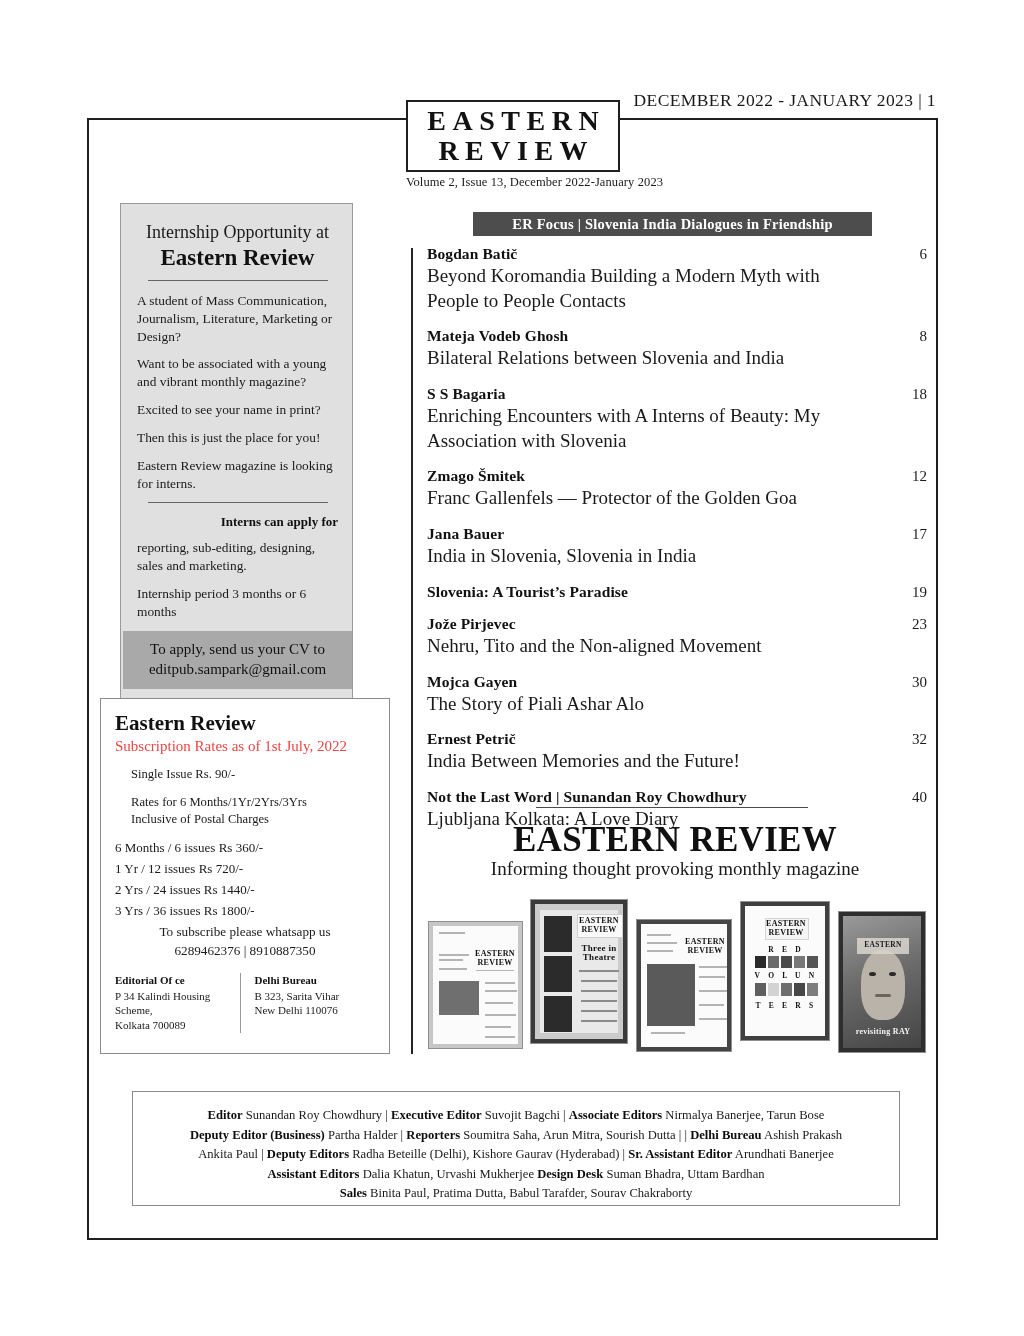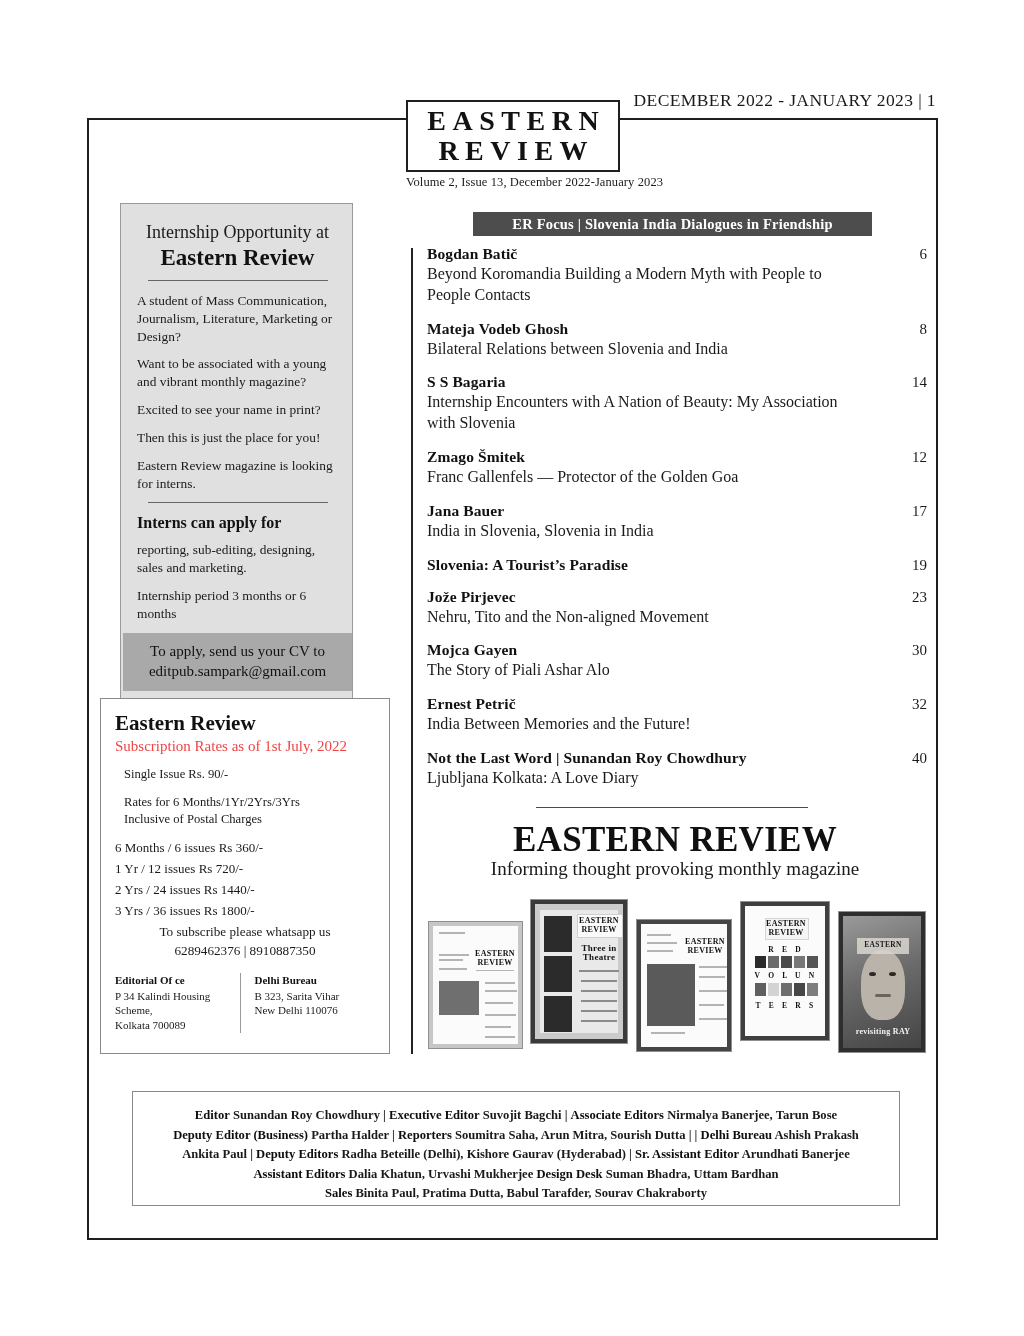--- a/index.html
+++ b/index.html
@@ -251,7 +251,7 @@
     padding-left: 12px;
   }
   .toc-title {
-    font-size: 16px;
+    font-size: 19px;
     line-height: 1.3;
     color: #1a1a1a;
     max-width: 430px;

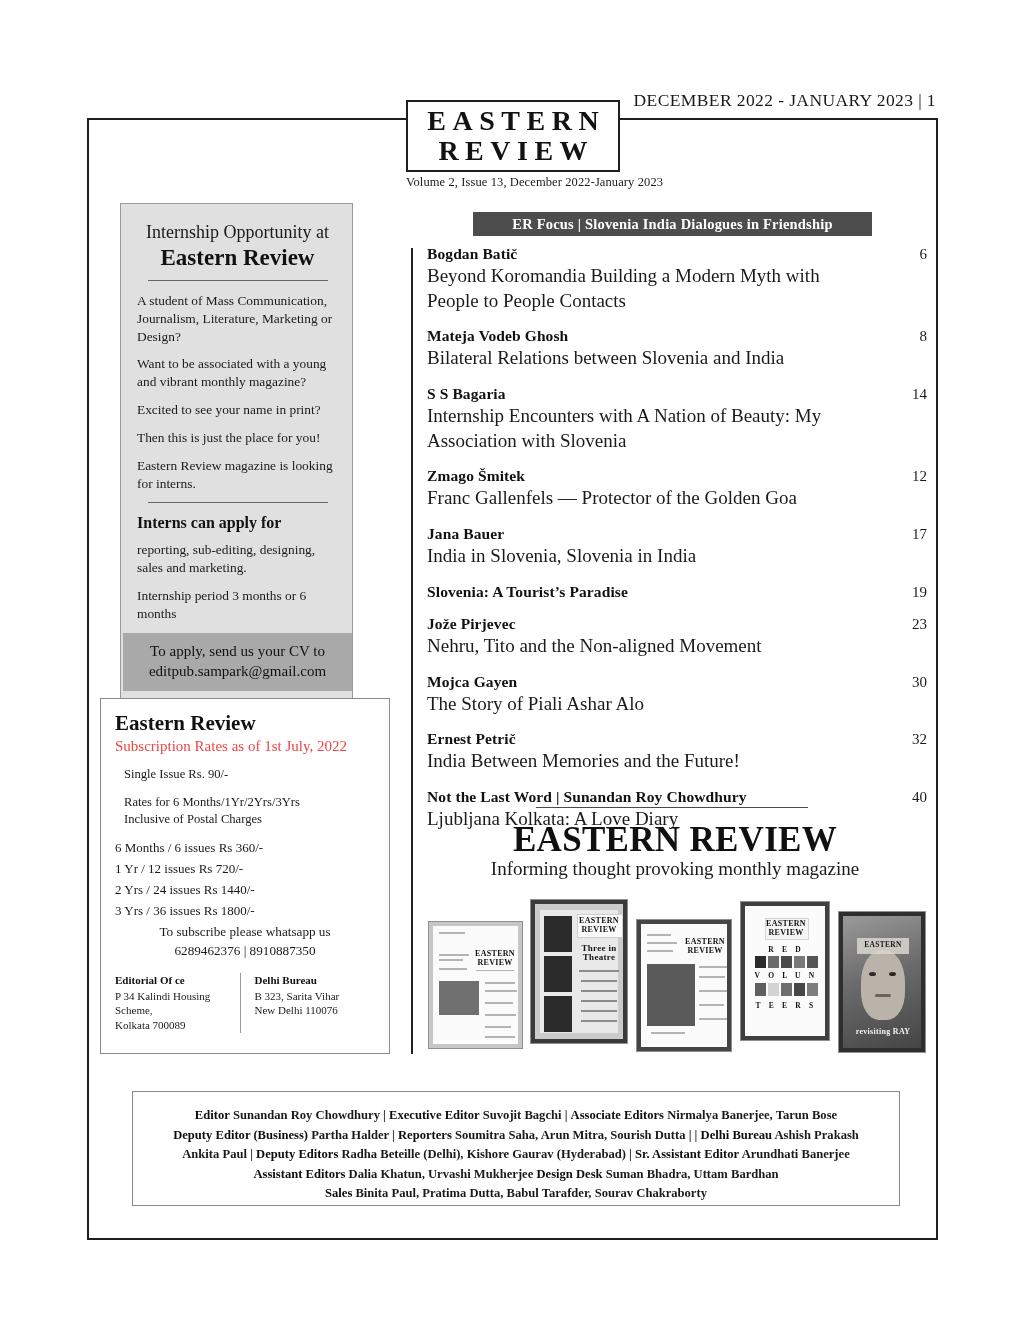--- a/index.html
+++ b/index.html
@@ -432,7 +432,7 @@
     <div class="toc-entry">
       <div class="toc-row">
         <div class="toc-author">S S Bagaria</div>
-        <div class="toc-page">14</div>
+        <div class="toc-page">18</div>
       </div>
       <div class="toc-title">Internship Encounters with A Nation of Beauty: My Association with Slovenia</div>
     </div>

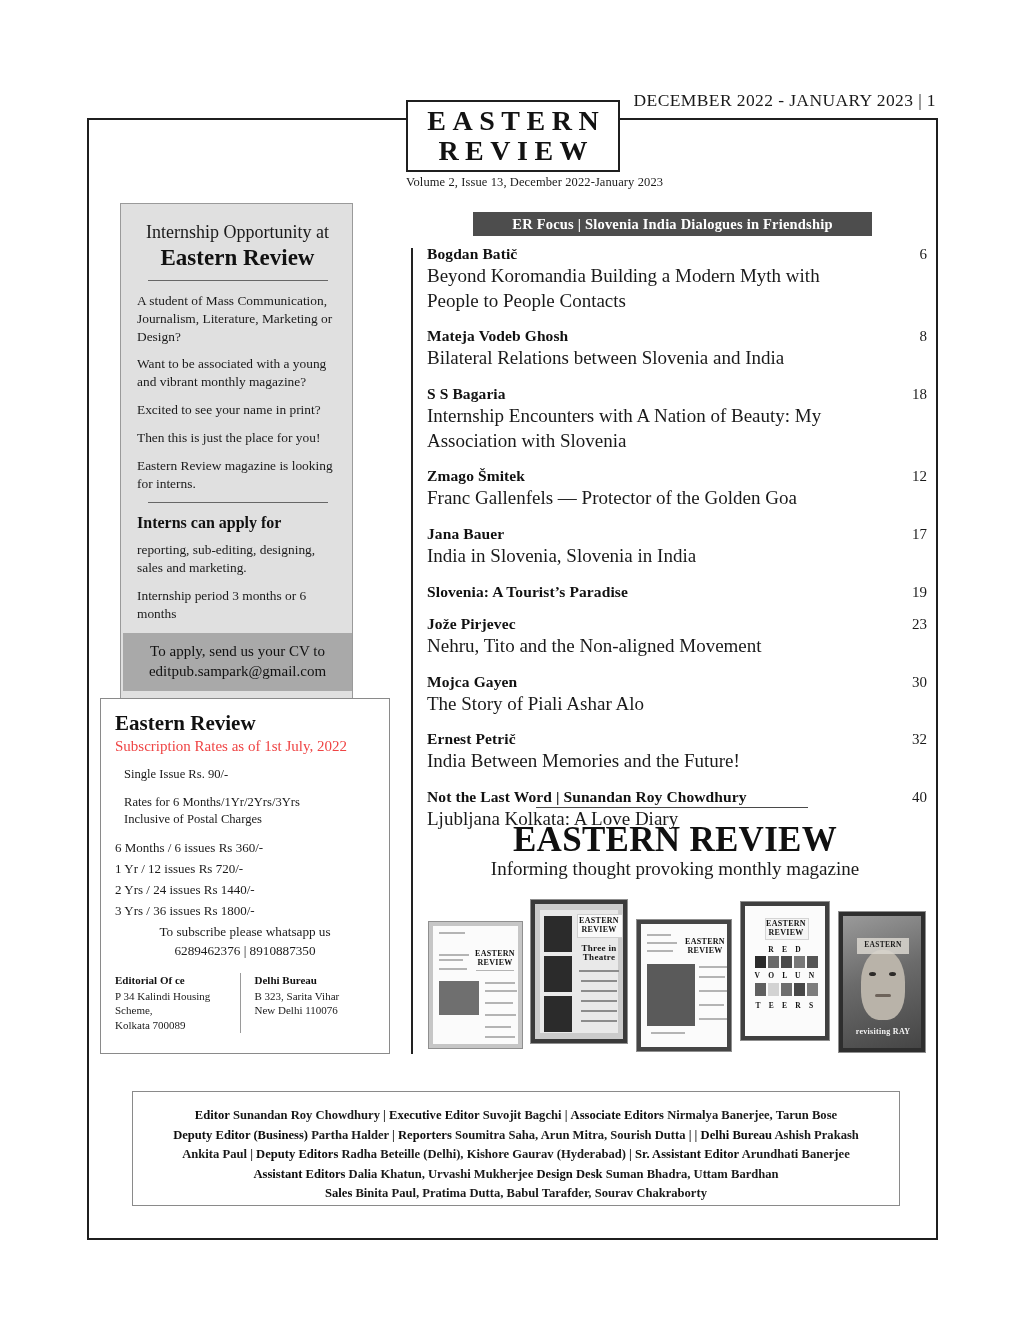--- a/index.html
+++ b/index.html
@@ -434,7 +434,7 @@
         <div class="toc-author">S S Bagaria</div>
         <div class="toc-page">18</div>
       </div>
-      <div class="toc-title">Internship Encounters with A Nation of Beauty: My Association with Slovenia</div>
+      <div class="toc-title">Enriching Encounters with A Interns of Beauty: My Association with Slovenia</div>
     </div>
     <div class="toc-entry">
       <div class="toc-row">

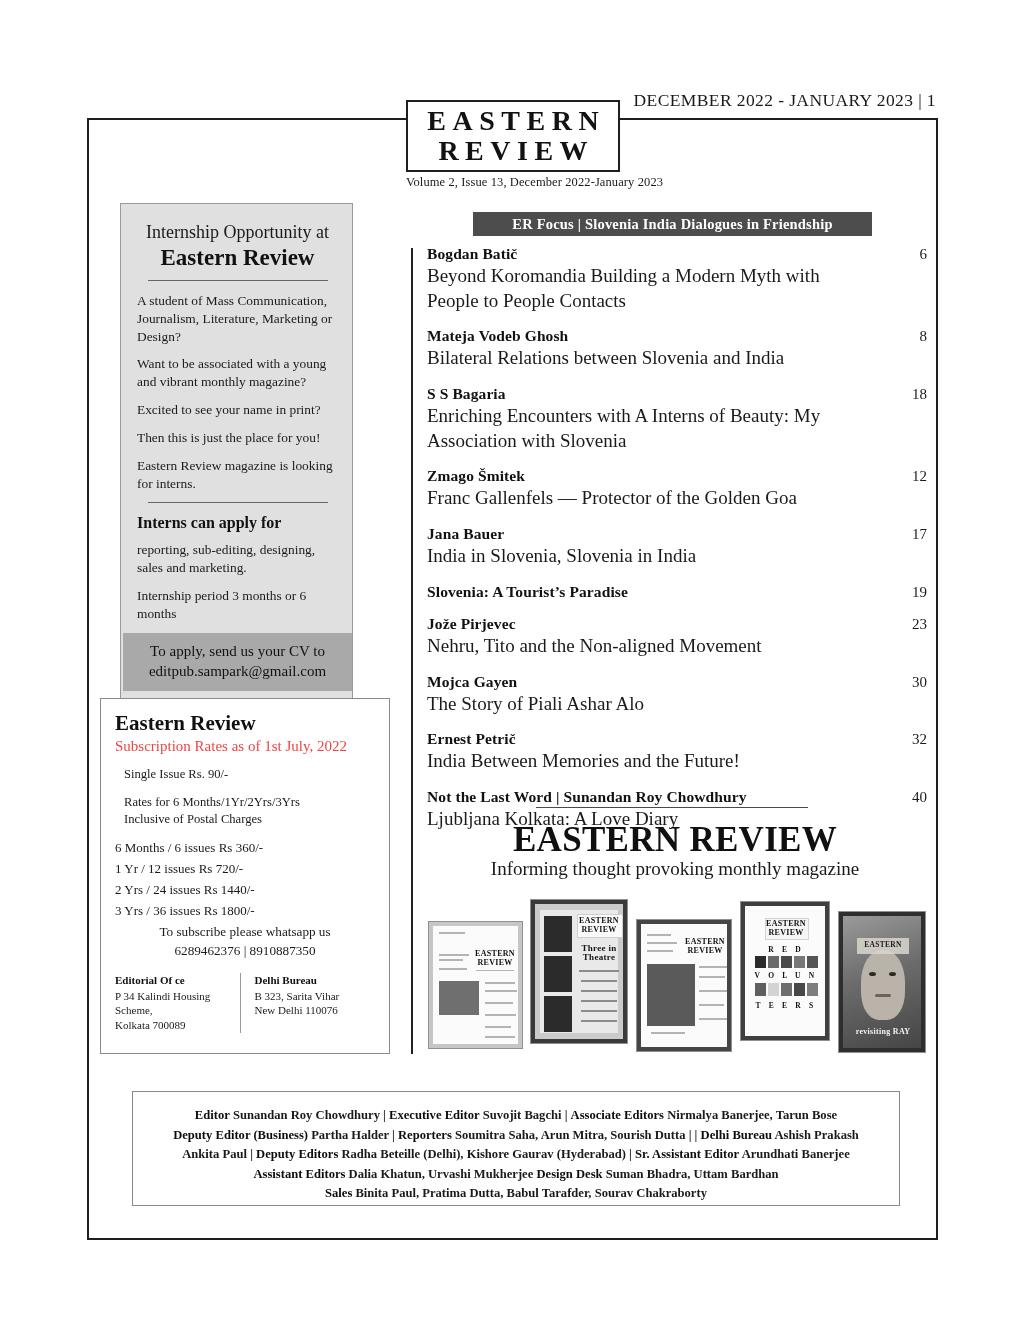--- a/index.html
+++ b/index.html
@@ -123,8 +123,8 @@
     color: #1a1a1a;
   }
   .interns-apply-title {
-    text-align: left;
-    font-size: 16px;
+    text-align: right;
+    font-size: 13px;
     font-weight: bold;
     margin: 0 0 9px;
     color: #111111;

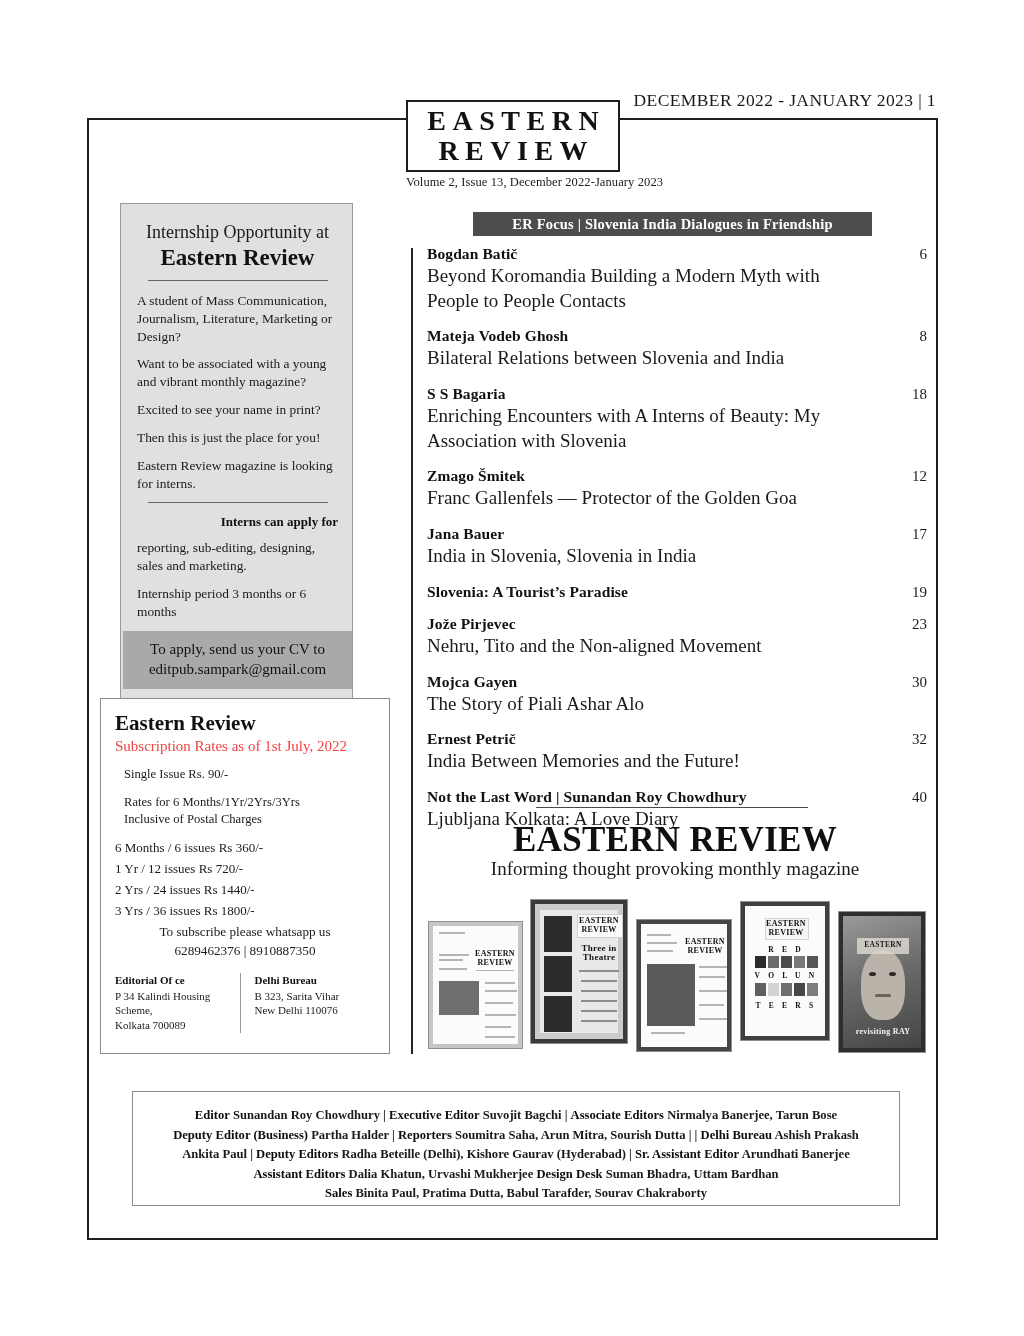--- a/index.html
+++ b/index.html
@@ -169,7 +169,7 @@
   }
   .subs-line {
     font-size: 12.6px;
-    margin: 0 9px 2px;
+    margin: 0 16px 2px;
     color: #1a1a1a;
   }
   .subs-gap { height: 11px; }

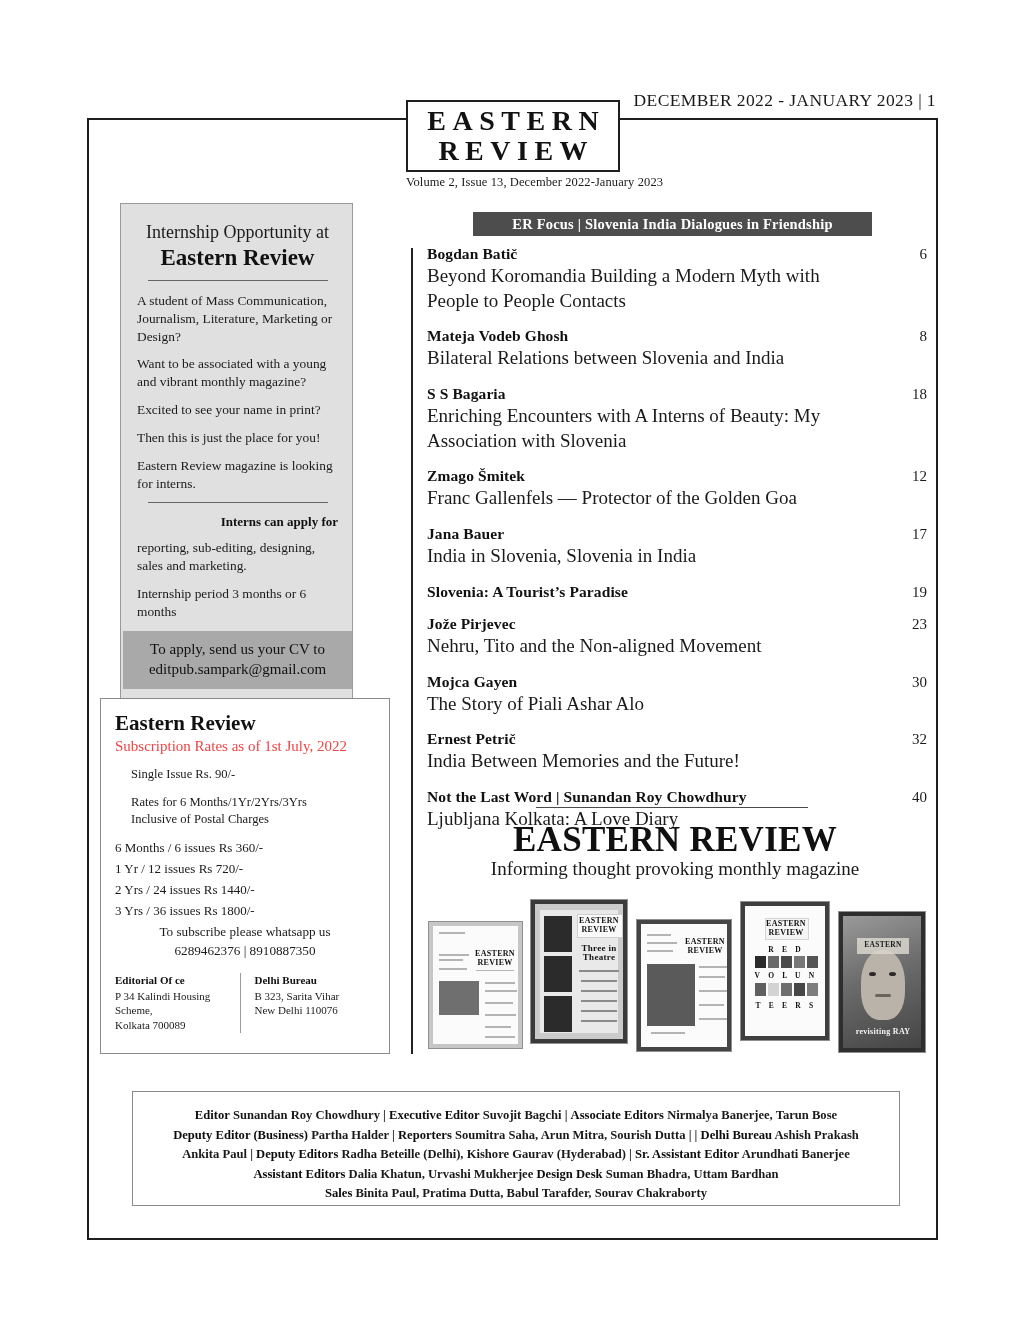--- a/index.html
+++ b/index.html
@@ -344,7 +344,6 @@
     font-size: 12.6px;
     line-height: 1.55;
     color: #1a1a1a;
-    font-weight: bold;
   }
   .credits-line b { color: #0d0d0d; }
 </style>

